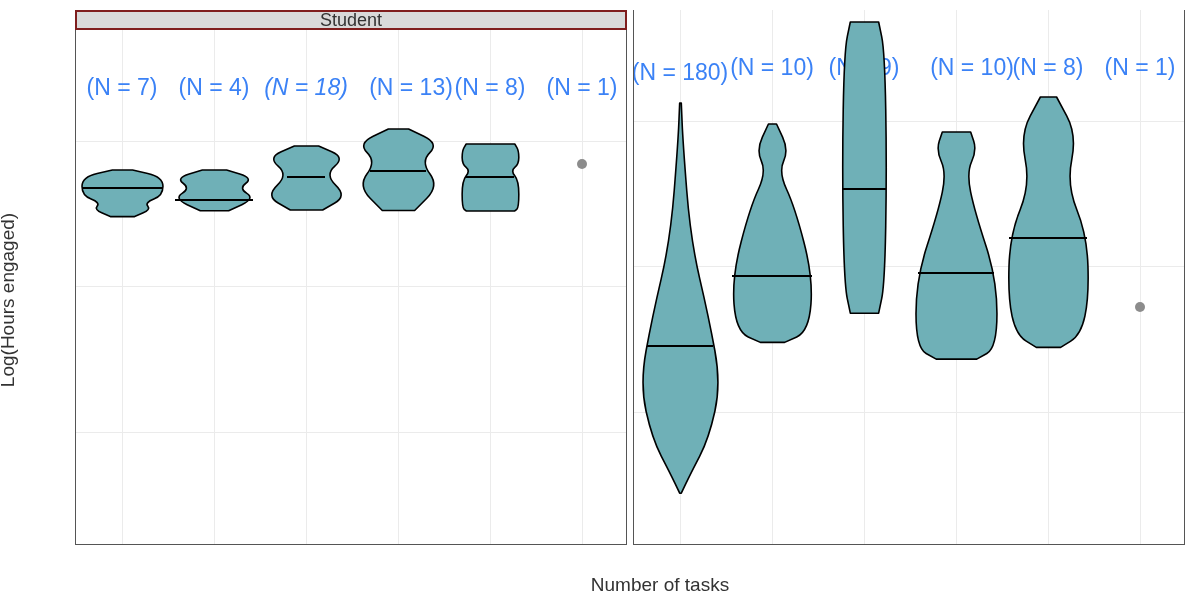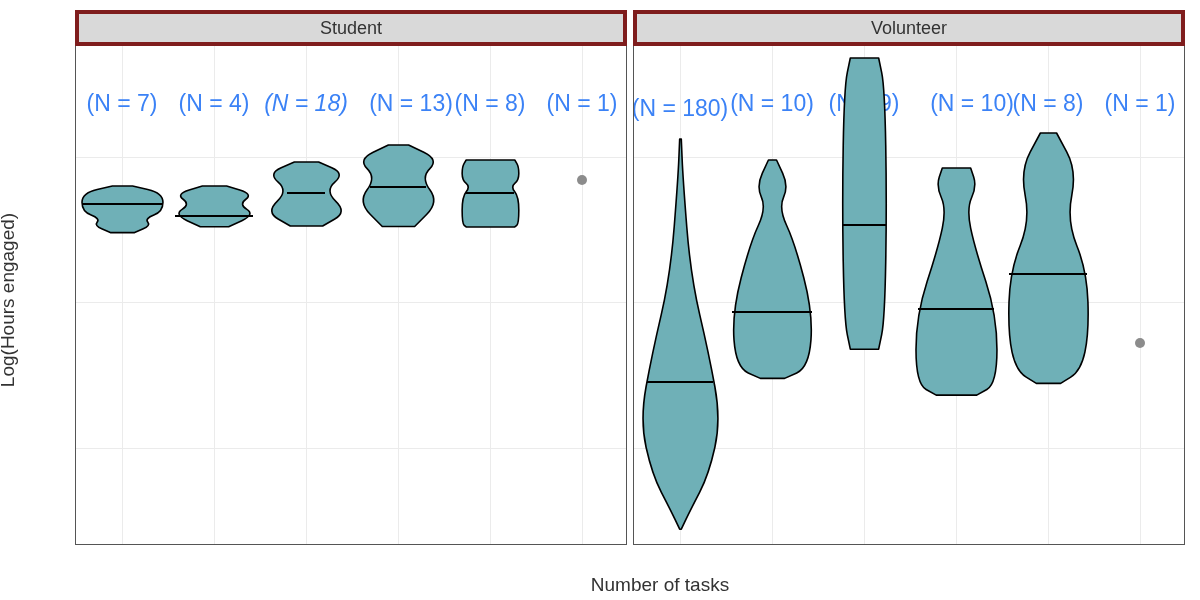--- a/index.html
+++ b/index.html
@@ -47,9 +47,9 @@
     flex-direction: column;
   }
   .strip {
-    height: 36px;
+    height: 20px;
     background: #d9d9d9;
-    border: 4px solid #7f1d1d;
+    border: 2px solid #7f1d1d;
     box-sizing: border-box;
     display: flex;
     align-items: center;

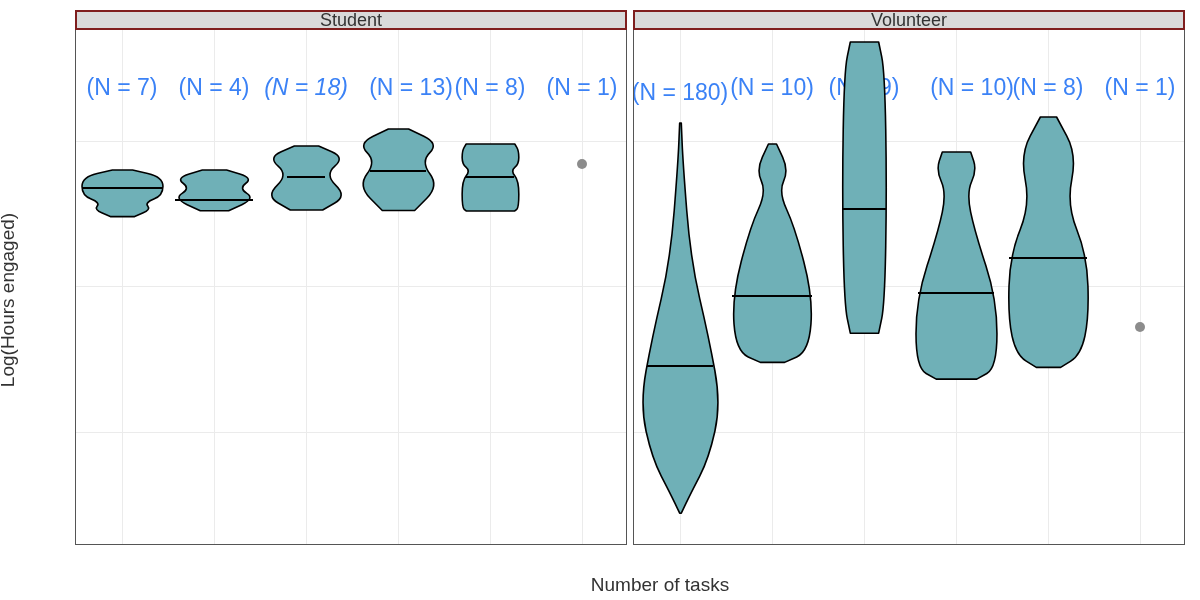--- a/index.html
+++ b/index.html
@@ -145,7 +145,6 @@
         </div>
       </div>
       <div class="panel">
-        <div class="strip">Volunteer</div>
         <div class="plotarea" style="height: 495px;">
           <div class="gridline-h" style="top: 401.824px;"></div>
           <div class="gridline-h" style="top: 256.235px;"></div>

